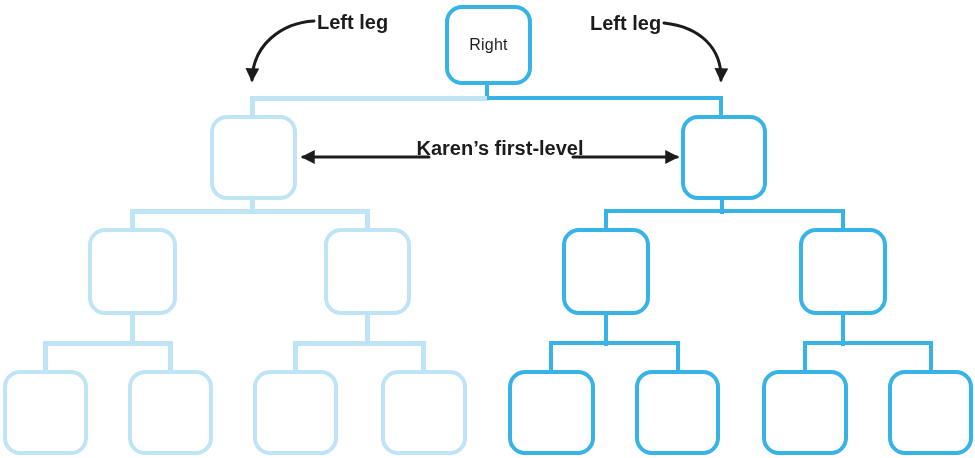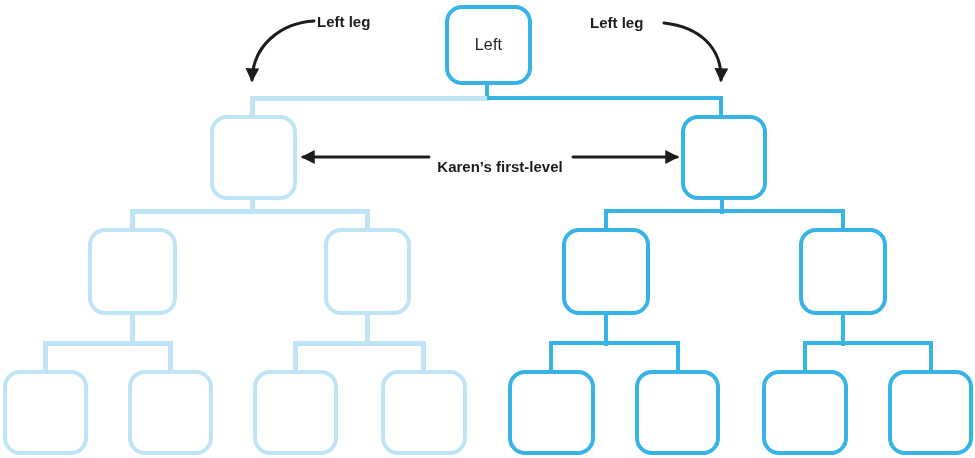--- a/index.html
+++ b/index.html
@@ -33,7 +33,7 @@
   }
   .anno-label{
     position:absolute;z-index:4;
-    font-weight:700;font-size:15px;color:var(--annotation);
+    font-weight:700;font-size:20px;color:var(--annotation);
     white-space:nowrap;line-height:20px;
   }
   #annotations{

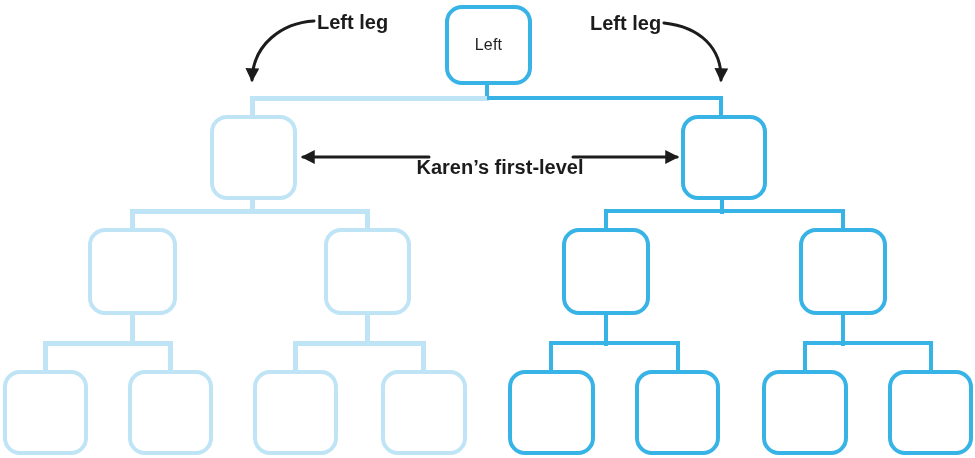--- a/index.html
+++ b/index.html
@@ -97,7 +97,7 @@
   </div>
 
   <div class="node dark" style="left:445px;top:5px;width:87px;height:80px;">
-    <span class="node-label">Left</span>
+    <span class="node-label">Right</span>
   </div>
 
   <div class="node light" style="left:210px;top:115px;width:87px;height:85px;"></div>

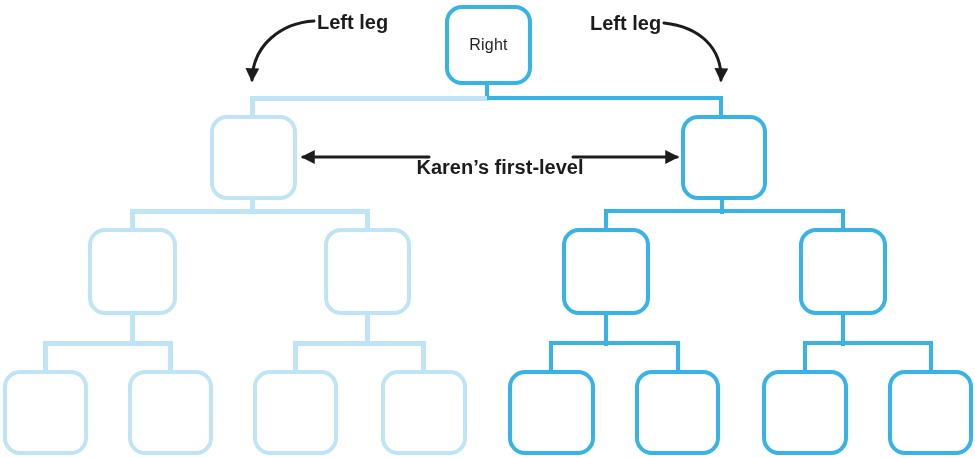--- a/index.html
+++ b/index.html
@@ -131,7 +131,7 @@
 
   <span class="anno-label" style="left:317px;top:12px;">Left leg</span>
   <span class="anno-label" style="left:590px;top:13px;">Left leg</span>
-  <span class="anno-label" style="left:400px;top:157px;width:200px;text-align:center;">Karen’s first-level</span>
+  <span class="anno-label" style="left:400px;top:138px;width:200px;text-align:center;">Karen’s first-level</span>
 
 </div>
 

